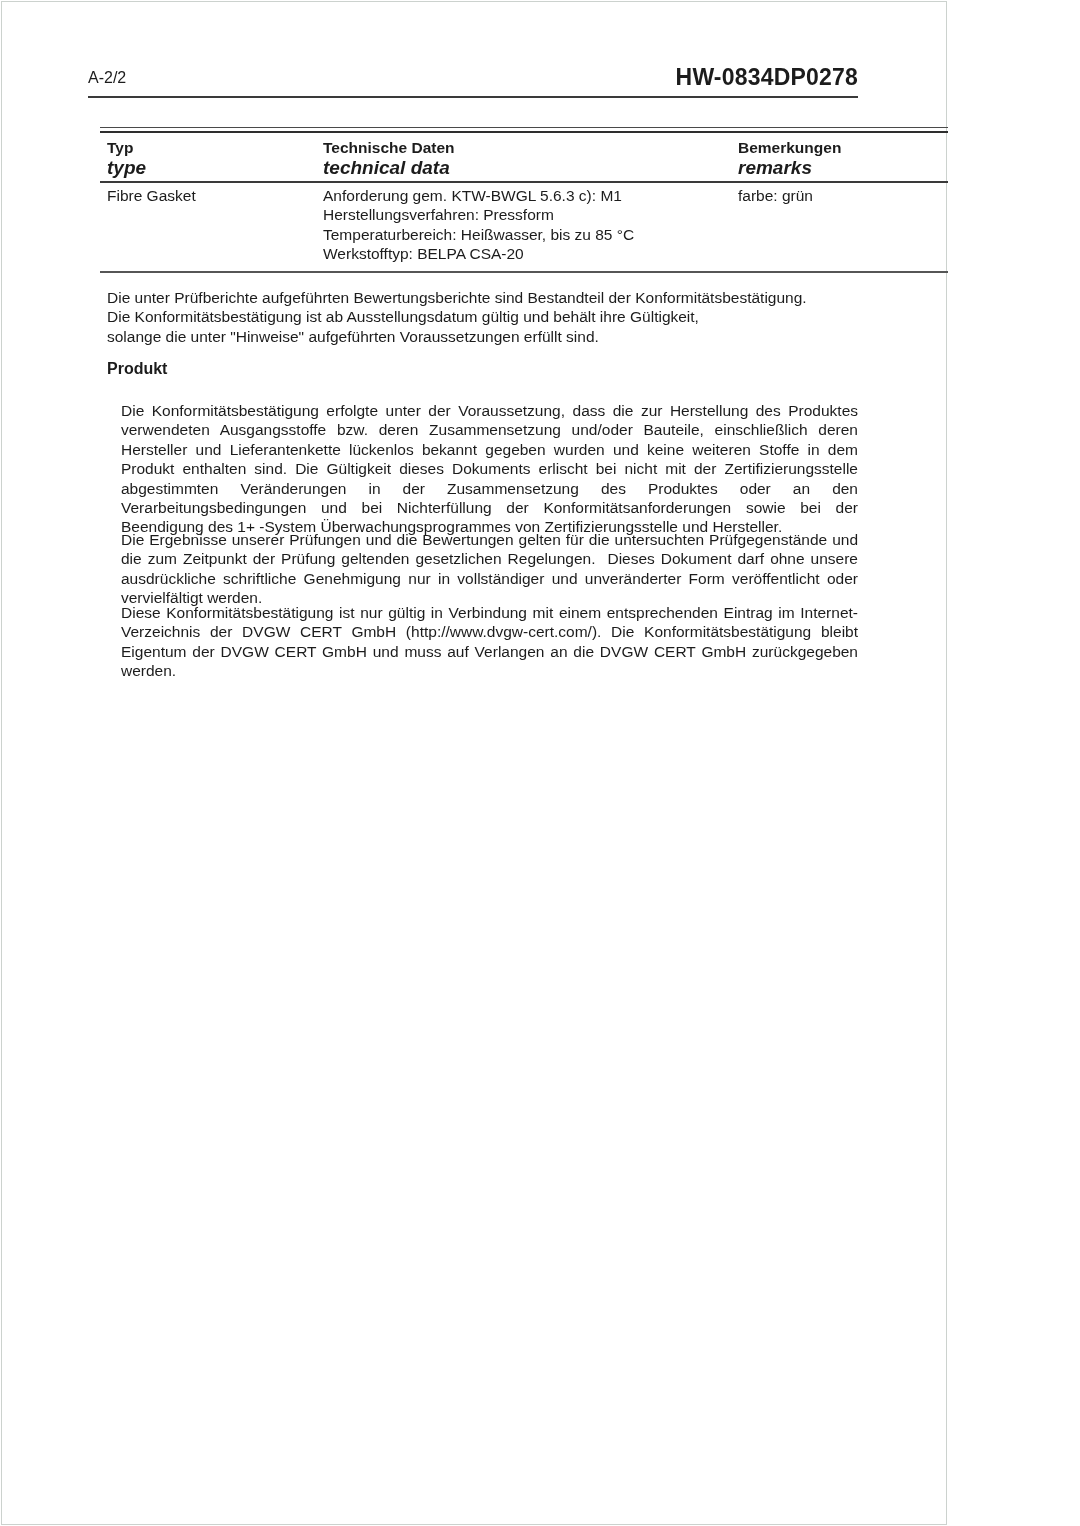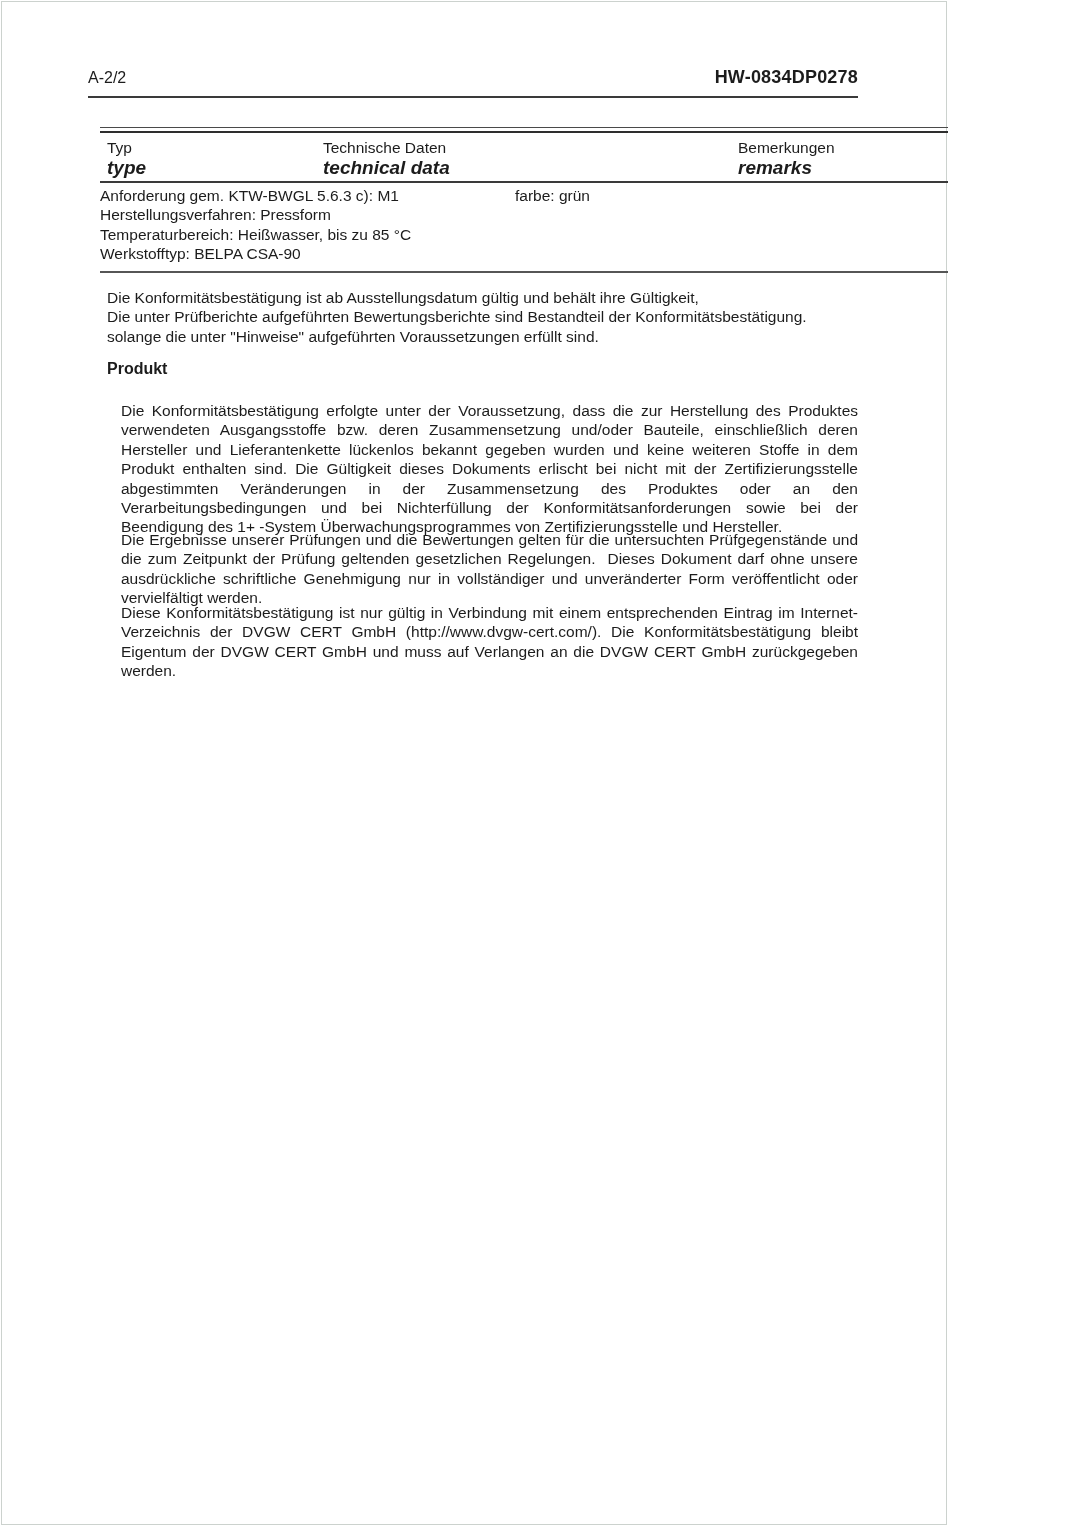--- a/index.html
+++ b/index.html
@@ -23,7 +23,7 @@
     display:flex;justify-content:space-between;align-items:flex-end;
   }
   .page-label{font-size:16px;line-height:20px;}
-  .doc-number{font-size:18px;font-weight:bold;letter-spacing:.2px;line-height:22px;}
+  .doc-number{font-size:23px;font-weight:bold;letter-spacing:.2px;line-height:22px;}
   .header-rule{
     position:absolute;left:88px;right:90px;top:96px;
     border-top:2px solid #3a3a3a;

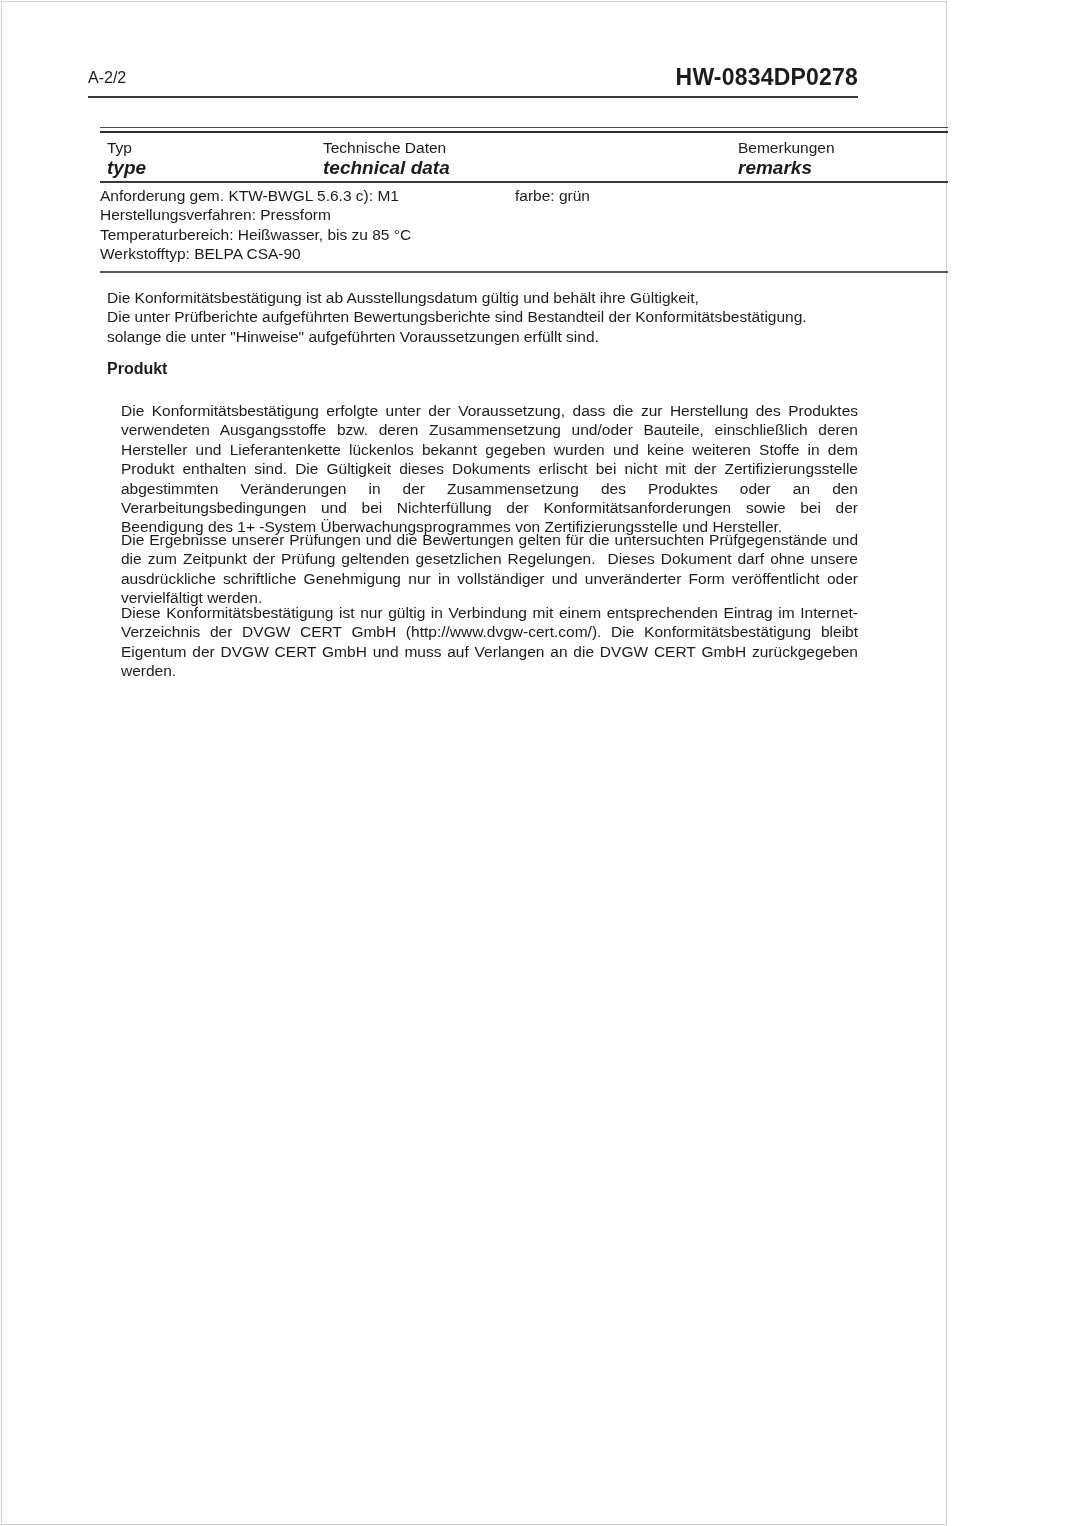--- a/index.html
+++ b/index.html
@@ -39,7 +39,7 @@
   .tcol2{width:415px;}
   .tcol3{flex:1;}
   .thead{padding:5px 0 4px;}
-  .thead .de{font-weight:normal;font-size:15.5px;line-height:20px;}
+  .thead .de{font-weight:bold;font-size:15.5px;line-height:20px;}
   .thead .en{font-weight:bold;font-style:italic;font-size:19px;line-height:19px;}
   .tbody{padding:3px 0 7px;font-size:15.5px;line-height:19.4px;}
 

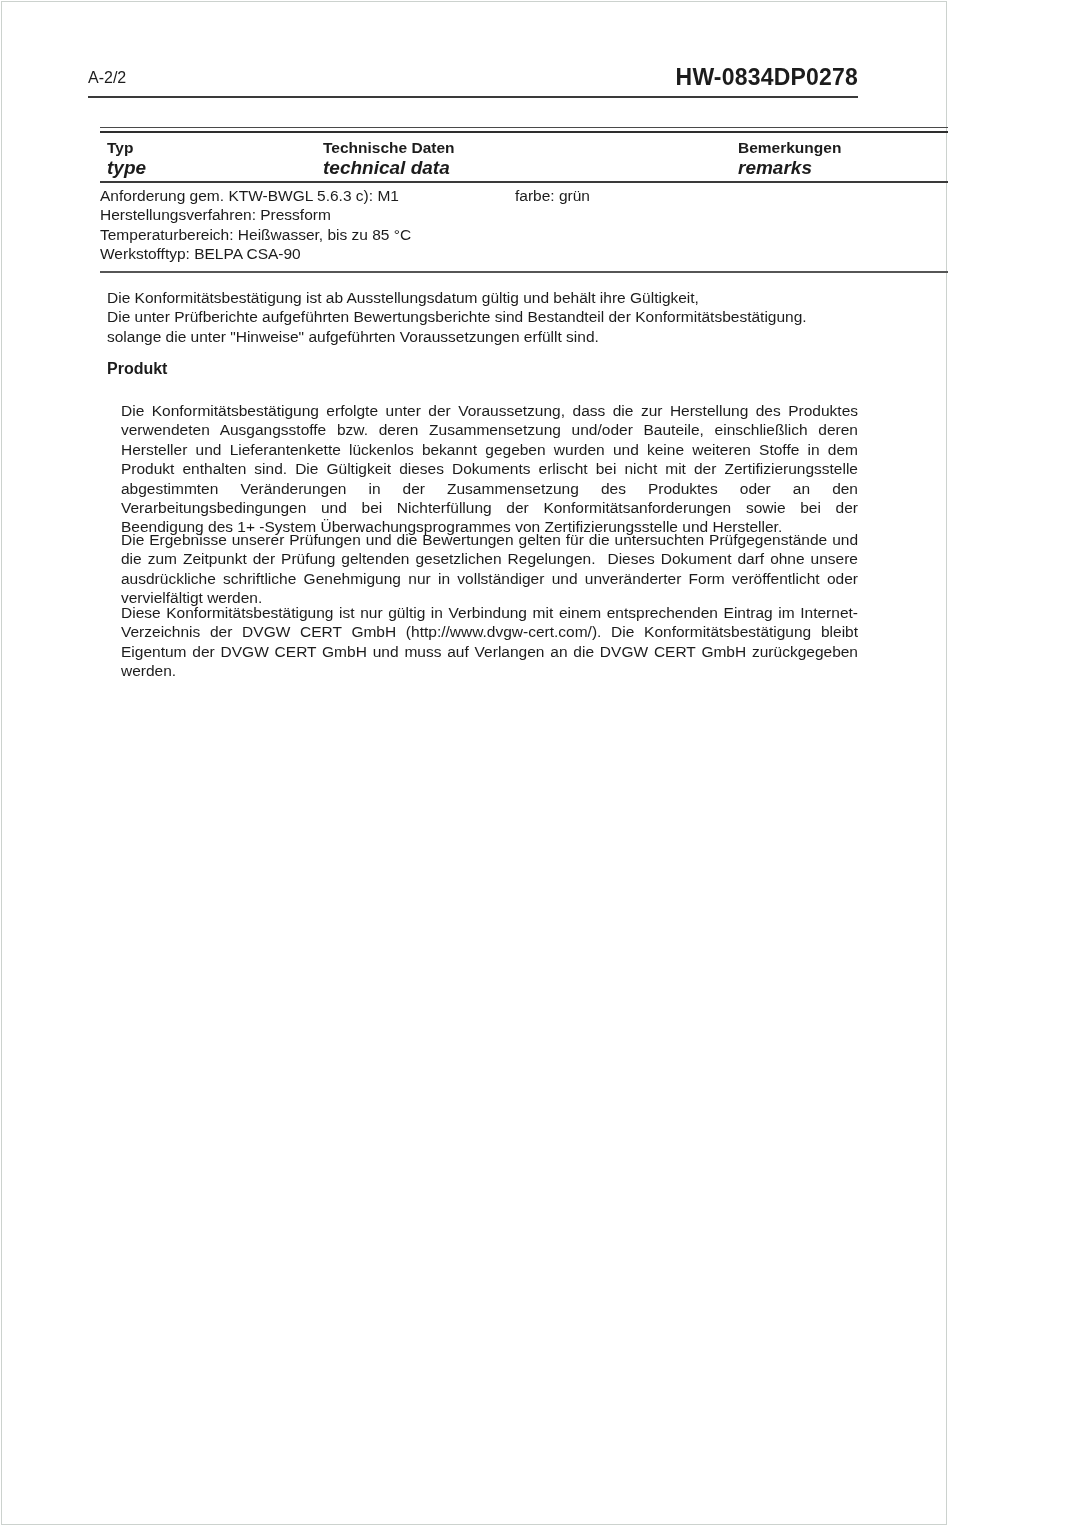--- a/index.html
+++ b/index.html
@@ -85,6 +85,7 @@
     <div class="rule-mid"></div>
 
     <div class="trow tbody">
+      <div class="tcol1">Fibre Gasket</div>
       <div class="tcol2">
         <div>Anforderung gem. KTW-BWGL 5.6.3 c): M1</div>
         <div>Herstellungsverfahren: Pressform</div>

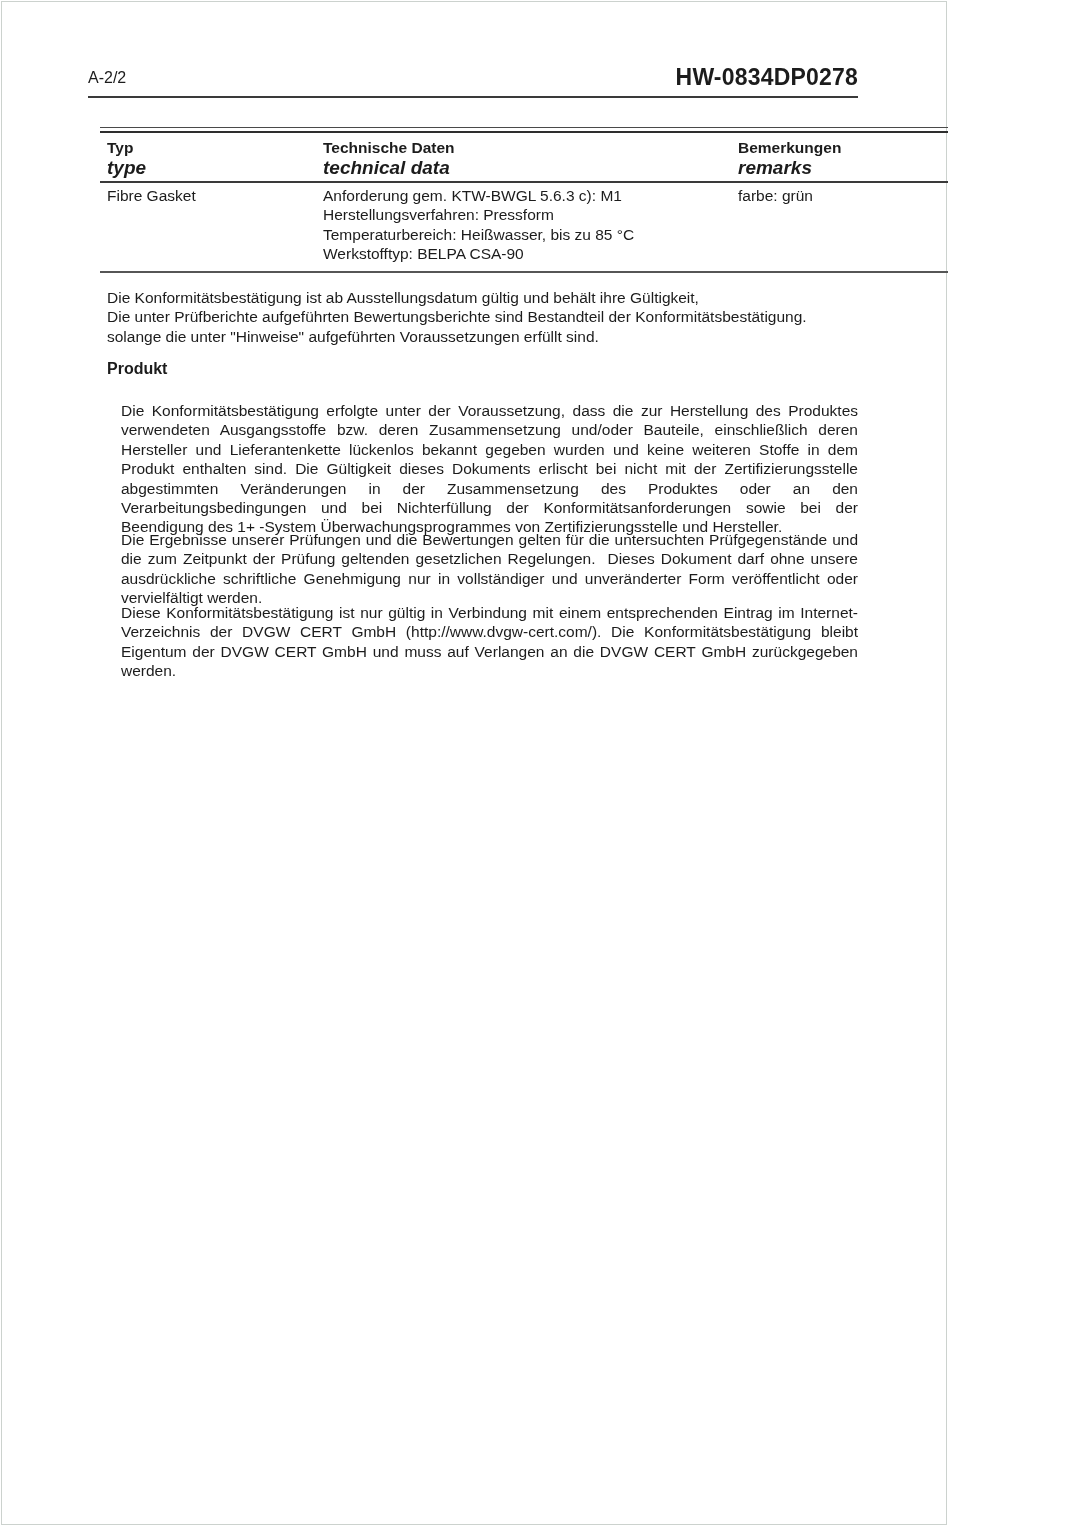--- a/index.html
+++ b/index.html
@@ -90,7 +90,7 @@
         <div>Anforderung gem. KTW-BWGL 5.6.3 c): M1</div>
         <div>Herstellungsverfahren: Pressform</div>
         <div>Temperaturbereich: Heißwasser, bis zu 85 °C</div>
-        <div>Werkstofftyp: BELPA CSA-90</div>
+        <div>Werkstofftyp: BELPA CSA-20</div>
       </div>
       <div class="tcol3">farbe: grün</div>
     </div>

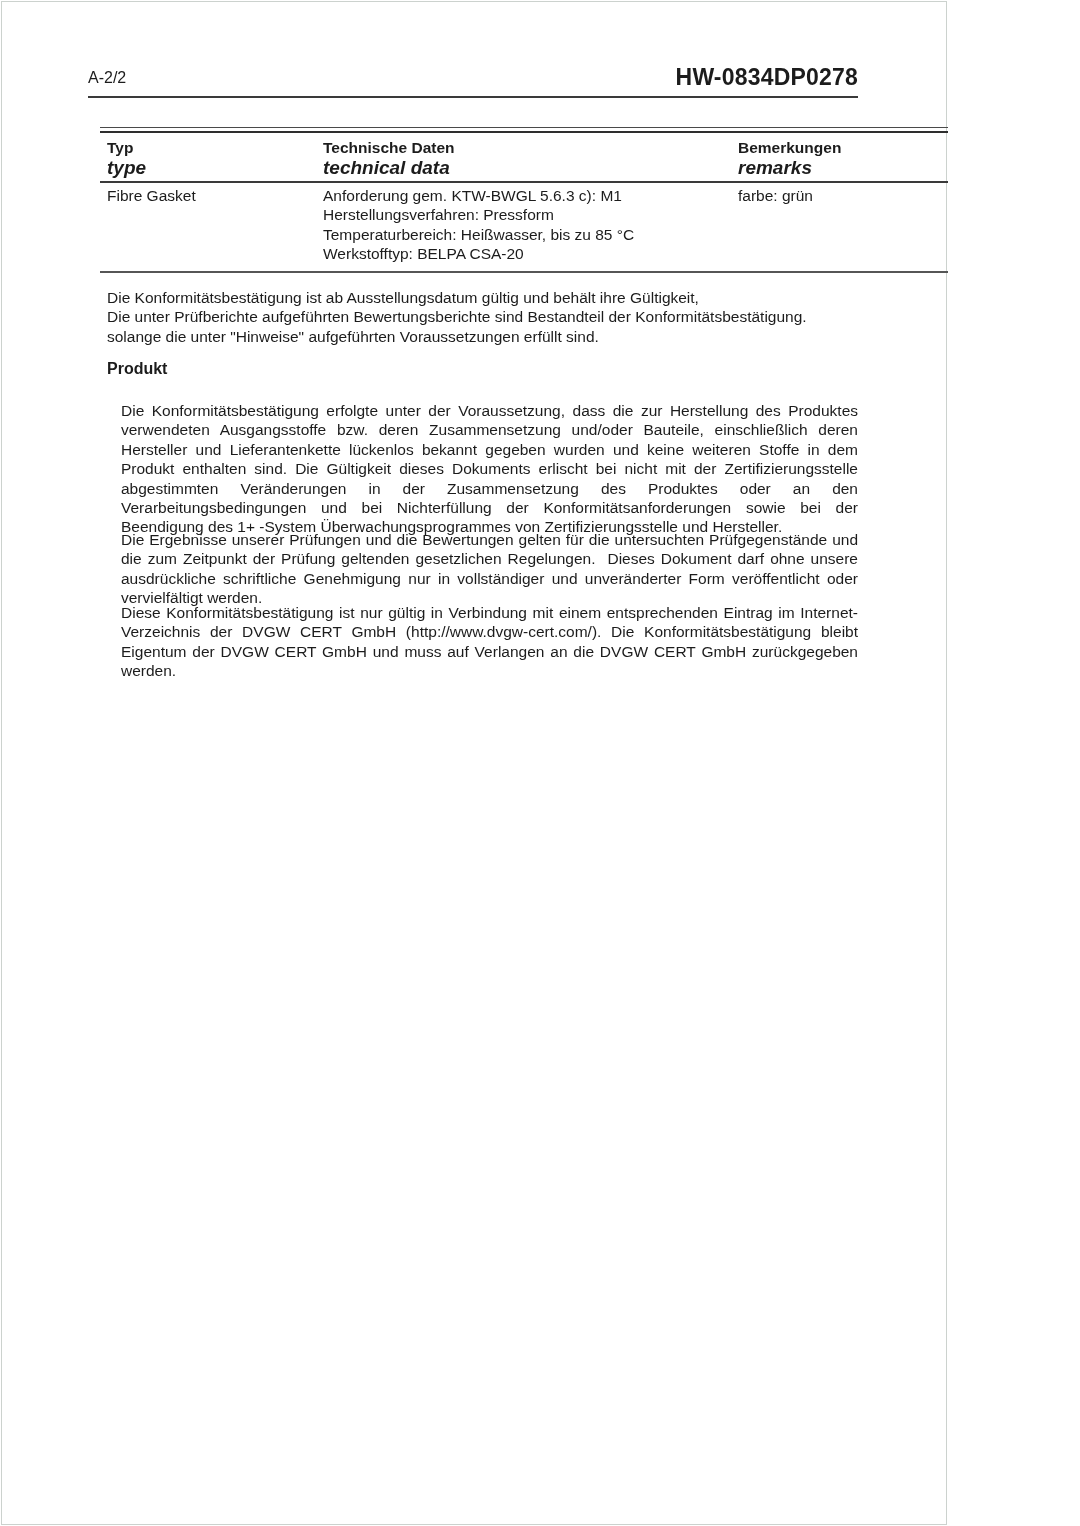--- a/index.html
+++ b/index.html
@@ -99,8 +99,8 @@
   </div>
 
   <div class="intro body-text">
+    <div>Die unter Prüfberichte aufgeführten Bewertungsberichte sind Bestandteil der Konformitätsbestätigung.</div>
     <div>Die Konformitätsbestätigung ist ab Ausstellungsdatum gültig und behält ihre Gültigkeit,</div>
-    <div>Die unter Prüfberichte aufgeführten Bewertungsberichte sind Bestandteil der Konformitätsbestätigung.</div>
     <div>solange die unter "Hinweise" aufgeführten Voraussetzungen erfüllt sind.</div>
   </div>
 

